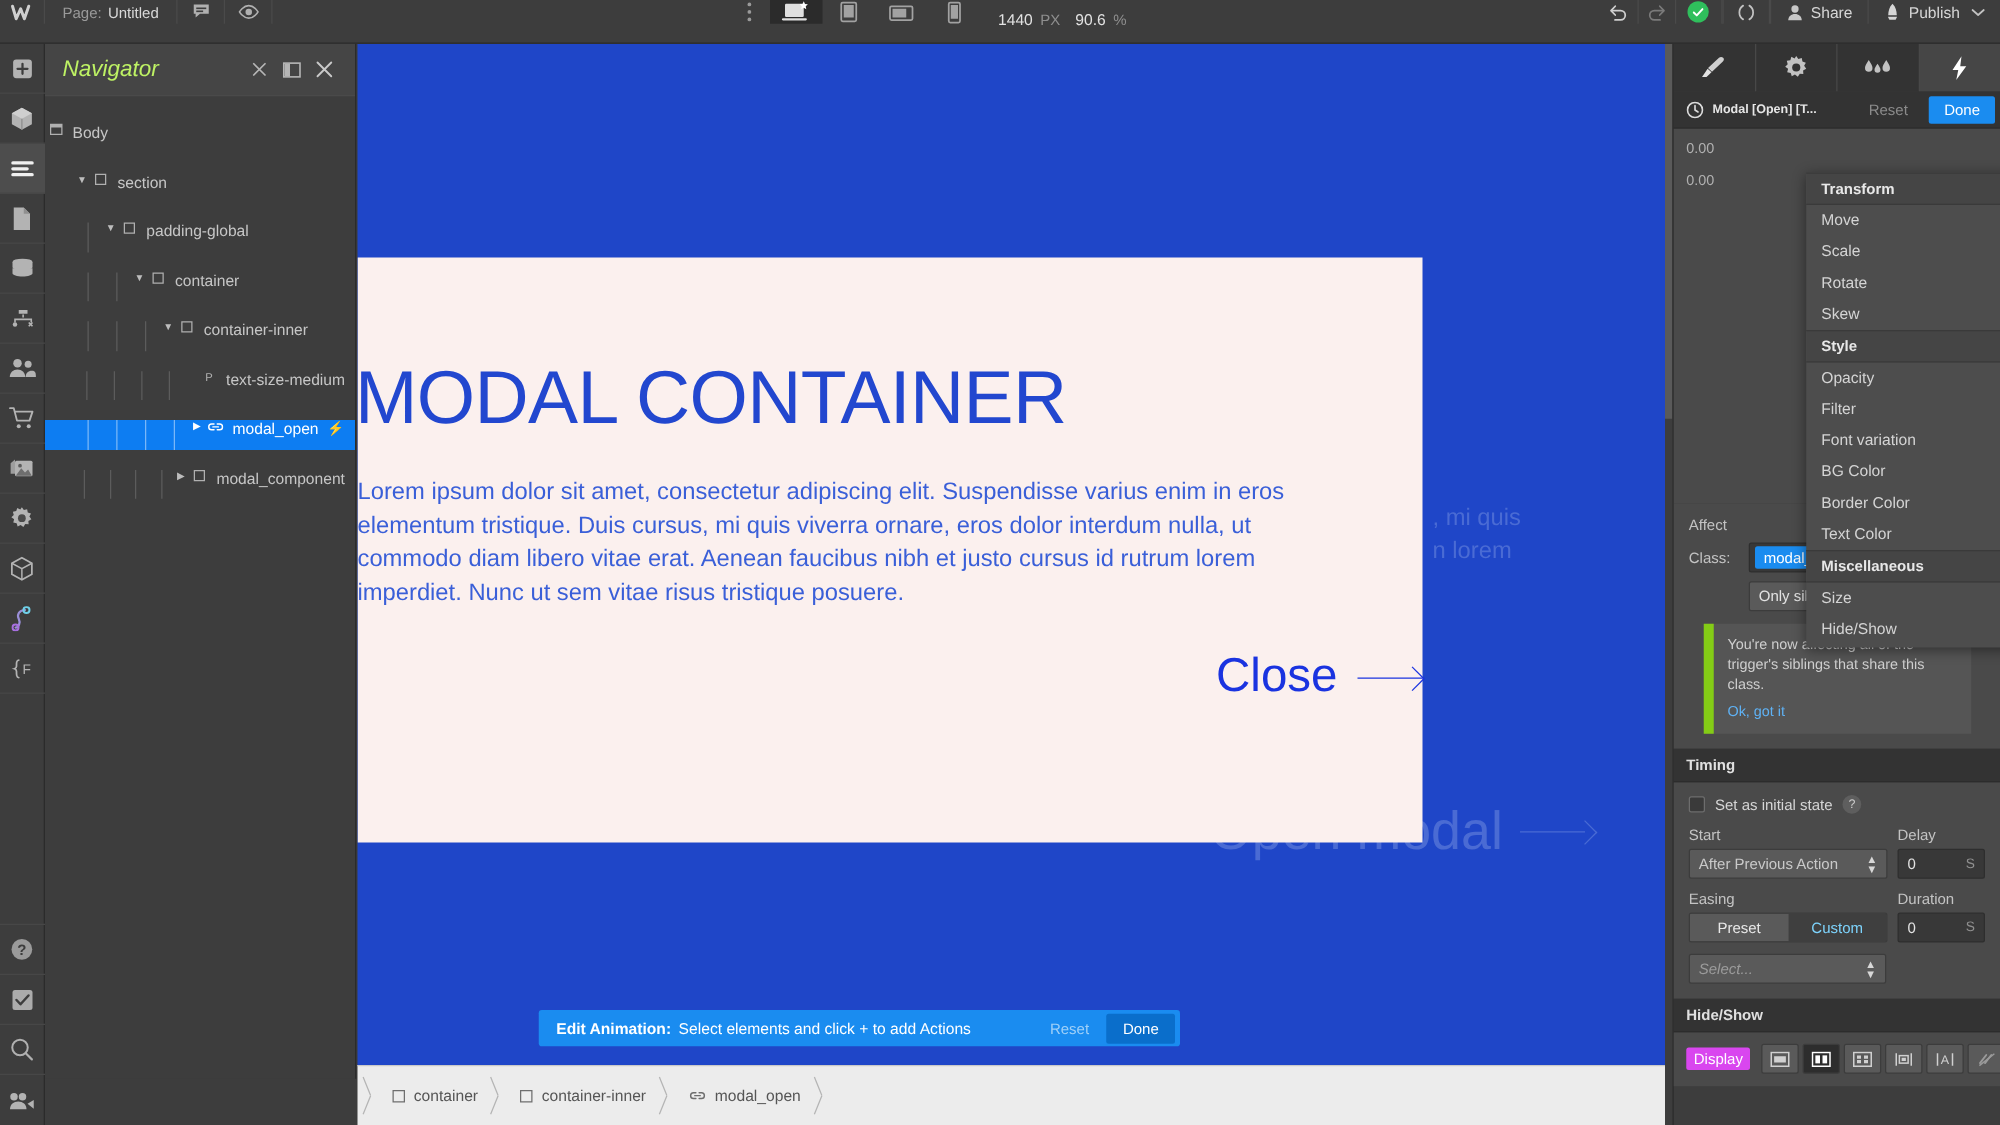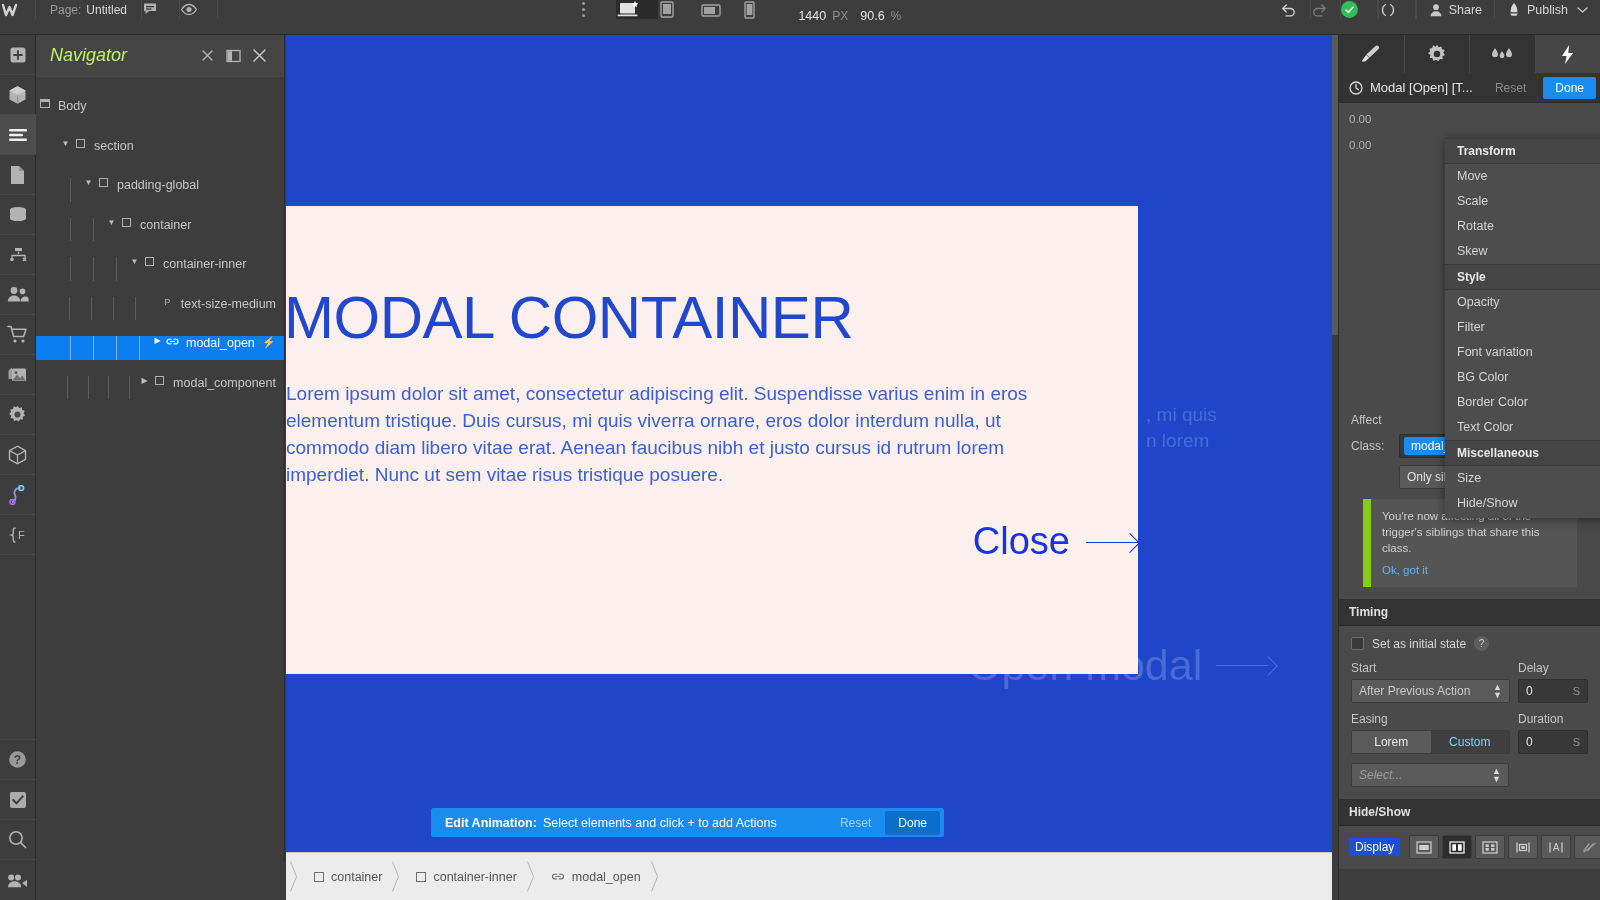--- a/index.html
+++ b/index.html
@@ -21,7 +21,7 @@
     z-index: 40;
   }
   .tb-cell {
-    display: flex; align-items: center; 
+    display: flex; align-items: center; justify-content: center;
     padding: 0 12px; height: 19px;
     border-right: 1px solid #4a4a4a;
     color: #b8b8b8; font-size: 12px;

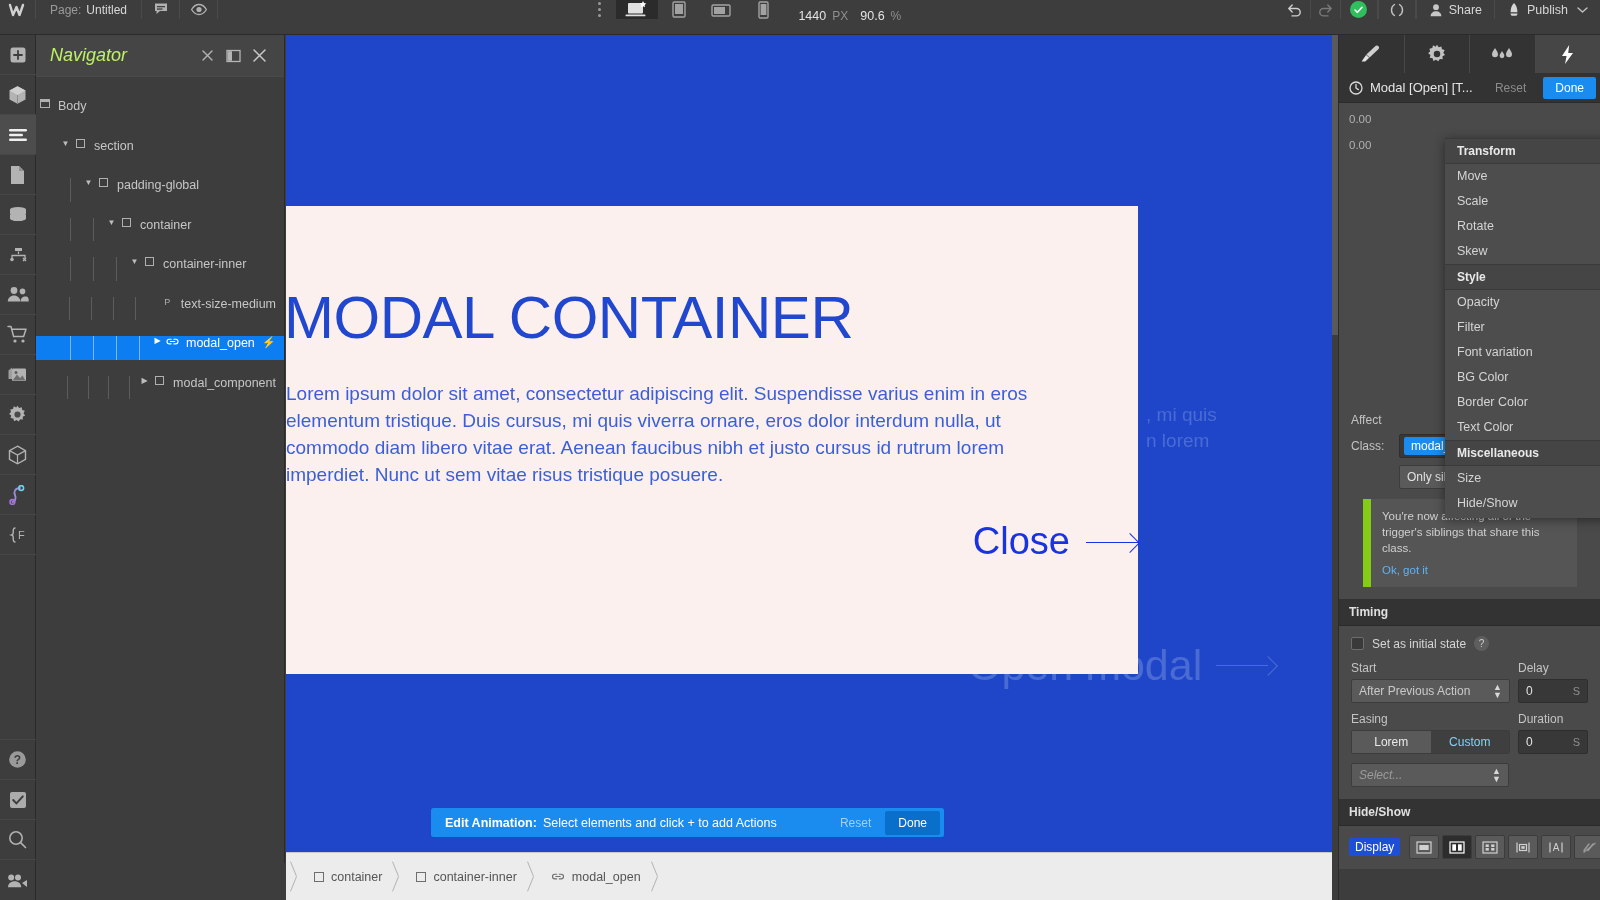--- a/index.html
+++ b/index.html
@@ -224,7 +224,7 @@
     height: 30px; background: #333333; display: flex; align-items: center;
     padding: 0 4px 0 10px; gap: 7px; border-bottom: 1px solid #2b2b2b;
   }
-  .rp-ia-title { color: #e6e6e6; font-size: 13px; font-weight: normal; flex: 1; white-space: nowrap; }
+  .rp-ia-title { color: #e6e6e6; font-size: 10px; font-weight: bold; flex: 1; white-space: nowrap; }
   .rp-reset { color: #8b8b8b; font-size: 12px; padding: 4px 10px; }
   .rp-done { background: #1a8cf0; color: #fff; font-size: 12px; padding: 4px 12px; border-radius: 2px; }
   .rp-sec-head {

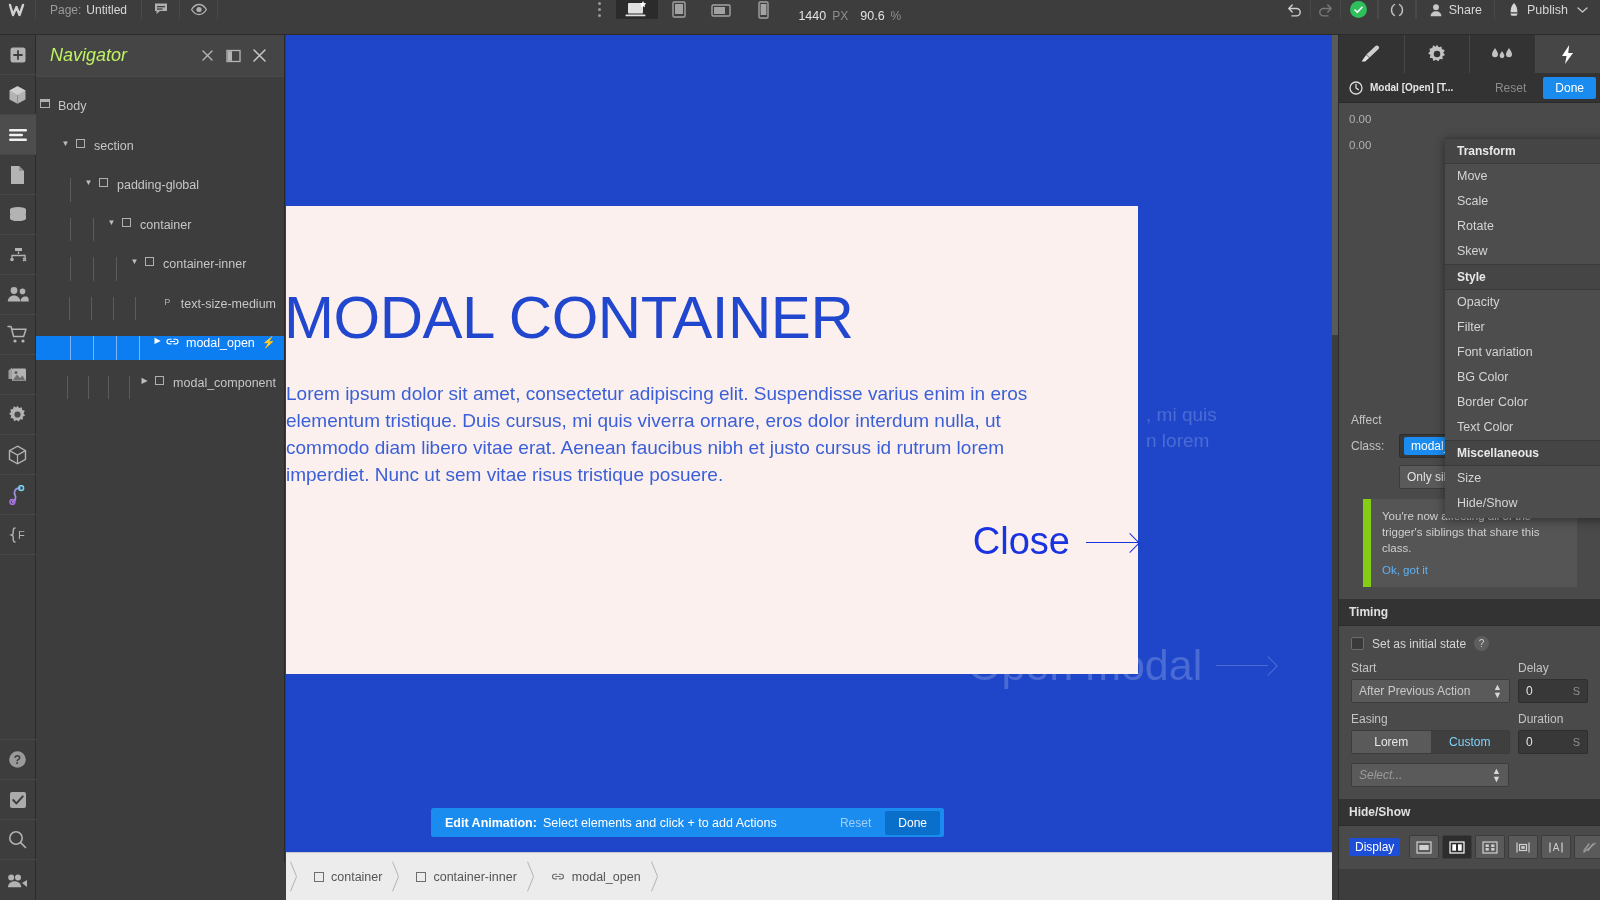--- a/index.html
+++ b/index.html
@@ -815,7 +815,7 @@
         <div class="tm-col-l">
           <span class="tm-lbl">Easing</span>
           <div class="seg">
-            <div class="on">Lorem</div>
+            <div class="on">Preset</div>
             <div>Custom</div>
           </div>
         </div>

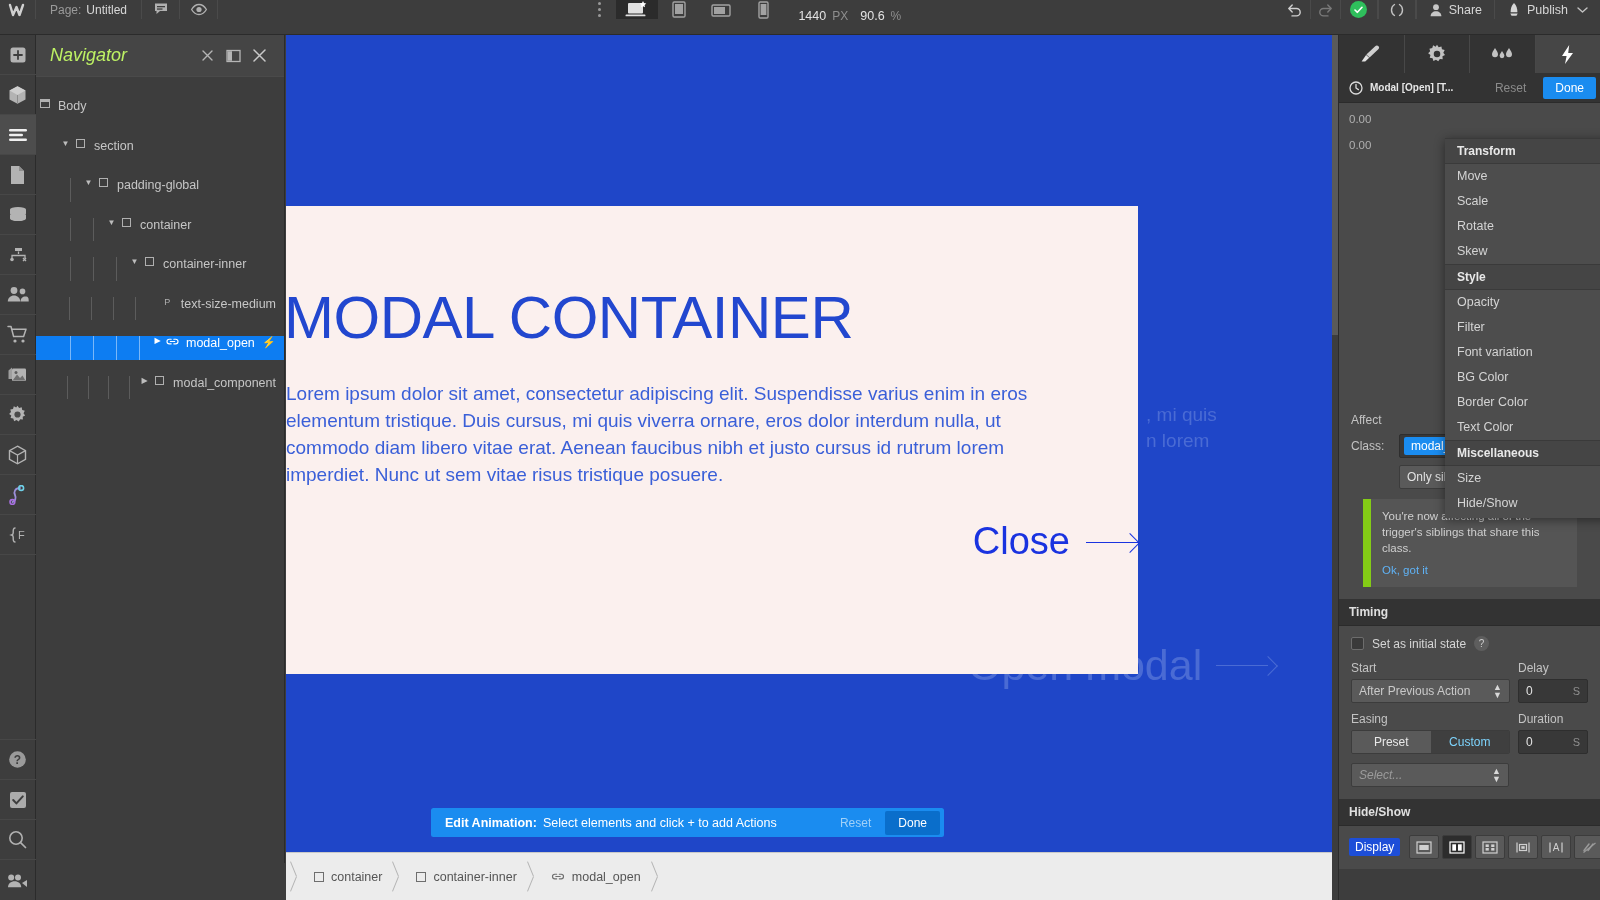--- a/index.html
+++ b/index.html
@@ -308,7 +308,7 @@
   .tm-select.placeholder span:first-child { color: #9b9b9b; font-style: italic; }
 
   .hs-body { background: #4a4a4a; padding: 9px 10px 10px 10px; display: flex; align-items: center; gap: 9px; }
-  .hs-label { background: #1d4ed8; color: #fff; font-size: 12px; padding: 2px 6px; border-radius: 2px; }
+  .hs-label { background: #d946ef; color: #fff; font-size: 12px; padding: 2px 6px; border-radius: 2px; }
   .hs-btns { display: flex; gap: 3px; }
   .hs-btn {
     width: 30px; height: 24px; background: #5a5a5a; border: 1px solid #3c3c3c;

